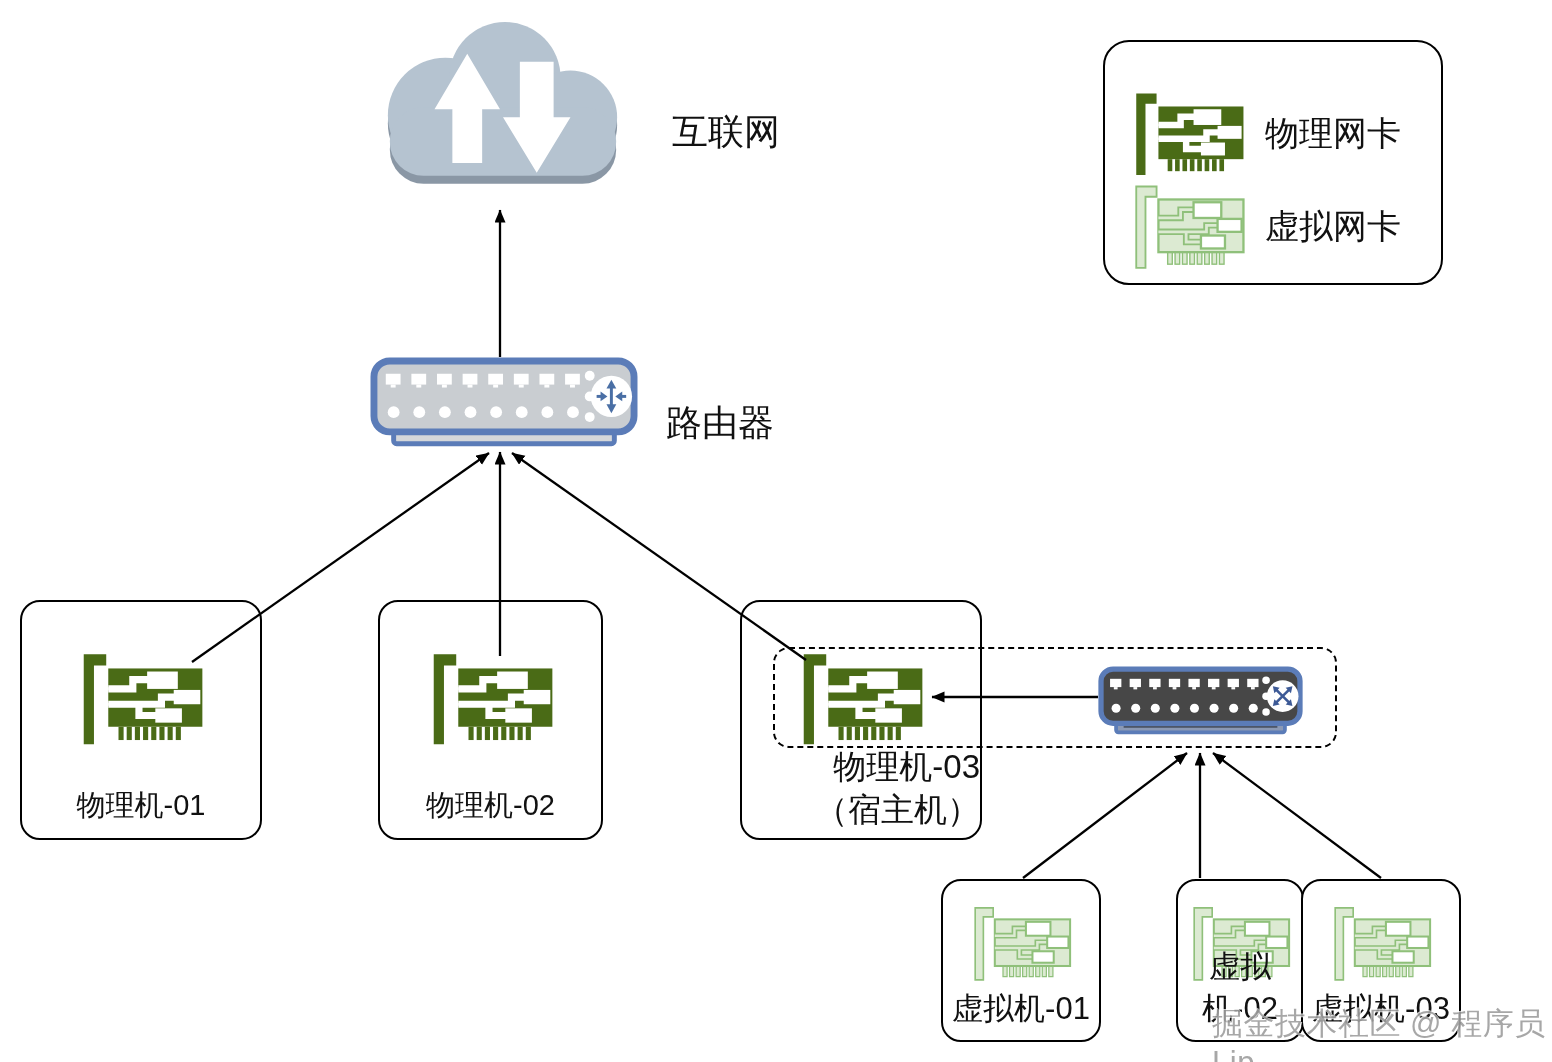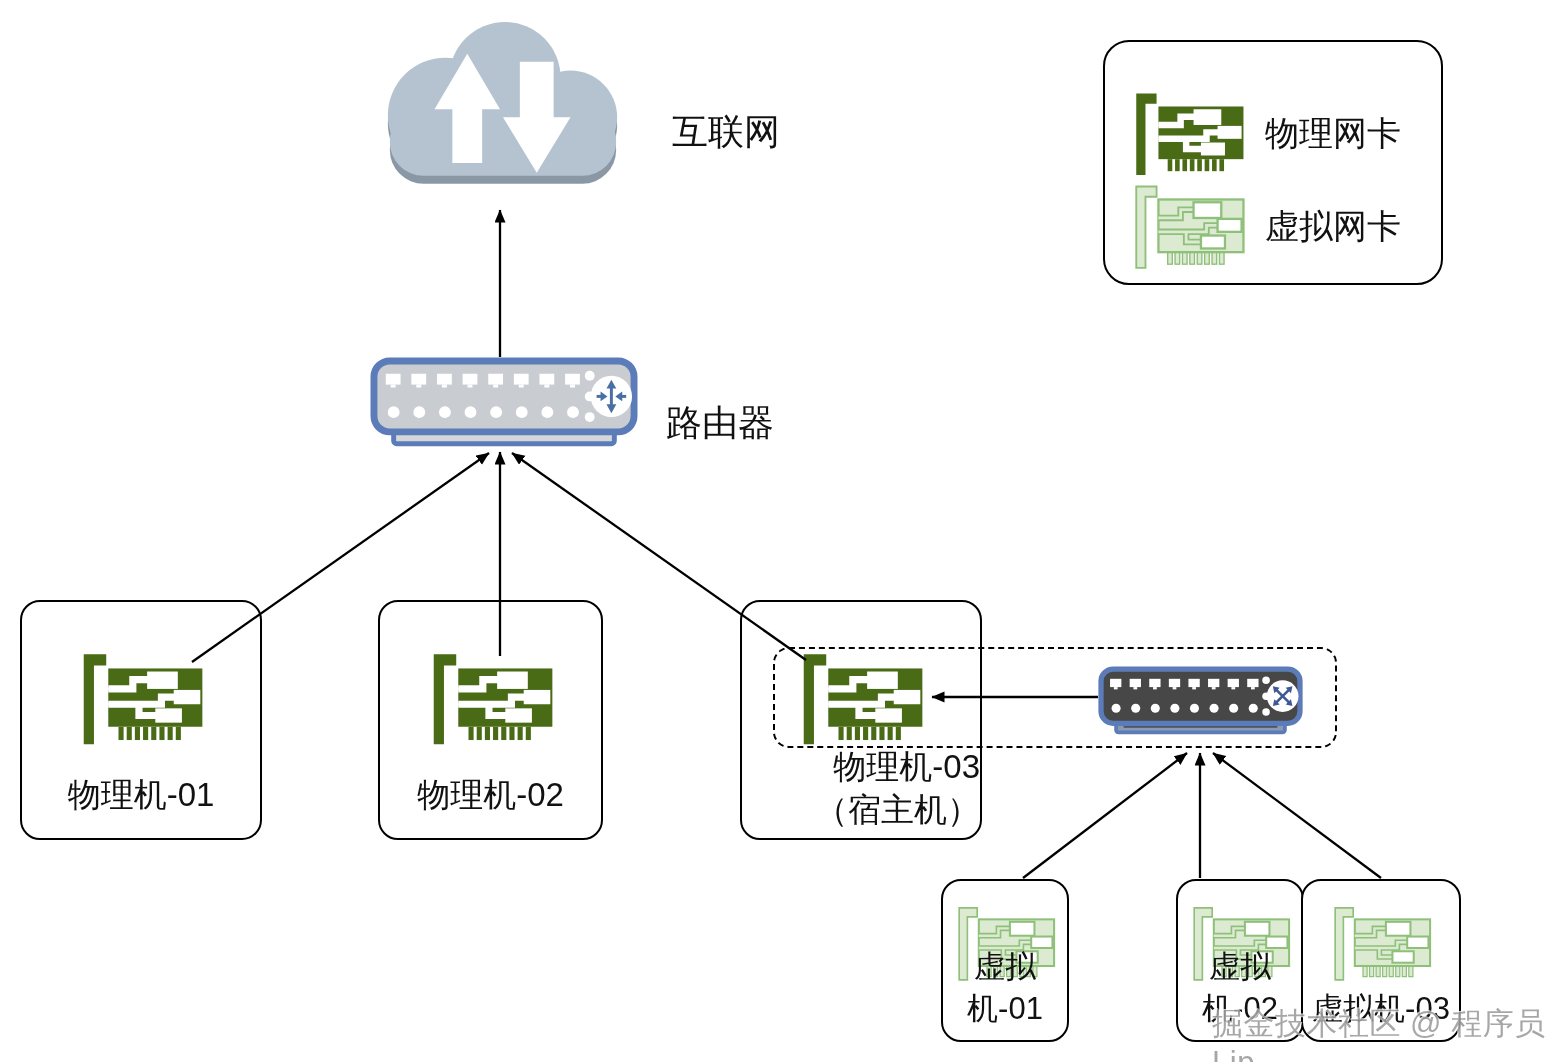--- a/index.html
+++ b/index.html
@@ -20,7 +20,7 @@
   .box-vm1{left:941px;top:879px;width:128px;height:163px;}
   .box-vm2{left:1176px;top:879px;width:128px;height:163px;}
   .box-vm3{left:1301px;top:879px;width:160px;height:163px;}
-  .box-label{position:absolute;left:0;right:0;bottom:20px;text-align:center;font-size:33px;}
+  .box-label{position:absolute;left:0;right:0;bottom:12px;text-align:center;font-size:29px;}
   .box-label-2line{position:absolute;left:0;right:0;bottom:6px;text-align:right;font-size:33px;line-height:1.32;}
   .vm .box-label{font-size:31px;bottom:10px;}
   .pm-nic{position:absolute;left:50%;transform:translateX(-50%);top:46px;width:135px;}

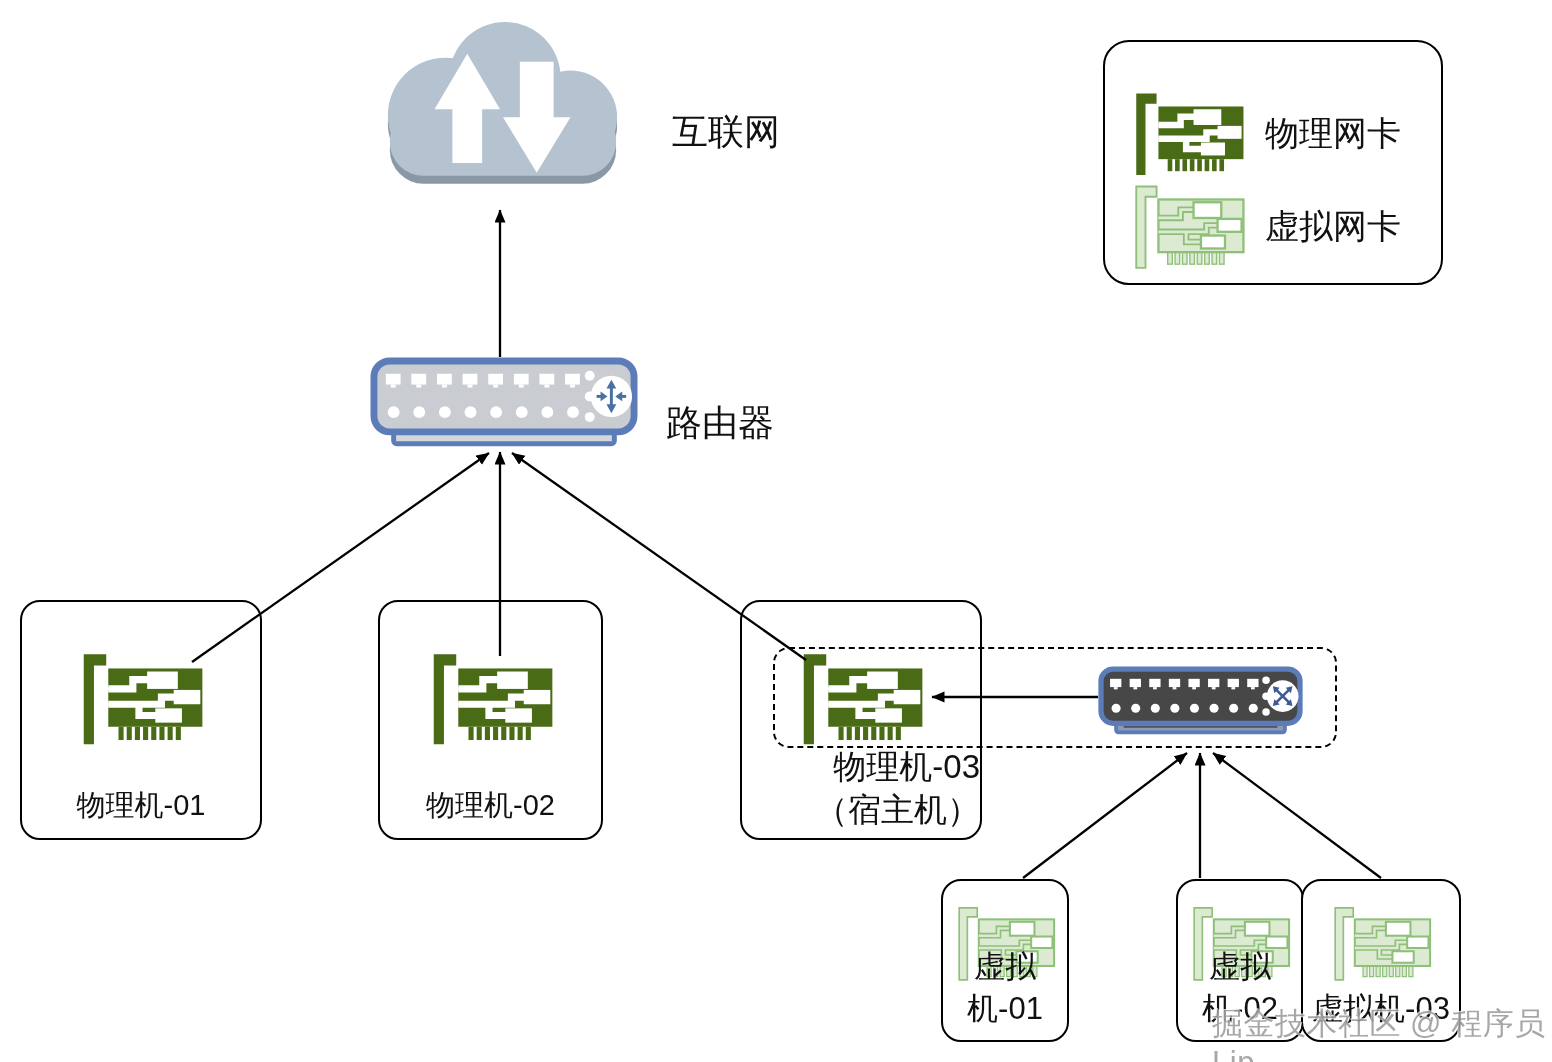--- a/index.html
+++ b/index.html
@@ -17,7 +17,7 @@
   .box-pm1{left:20px;top:600px;width:242px;height:240px;}
   .box-pm2{left:378px;top:600px;width:225px;height:240px;}
   .box-pm3{left:740px;top:600px;width:242px;height:240px;}
-  .box-vm1{left:941px;top:879px;width:128px;height:163px;}
+  .box-vm1{left:941px;top:879px;width:160px;height:163px;}
   .box-vm2{left:1176px;top:879px;width:128px;height:163px;}
   .box-vm3{left:1301px;top:879px;width:160px;height:163px;}
   .box-label{position:absolute;left:0;right:0;bottom:12px;text-align:center;font-size:29px;}

